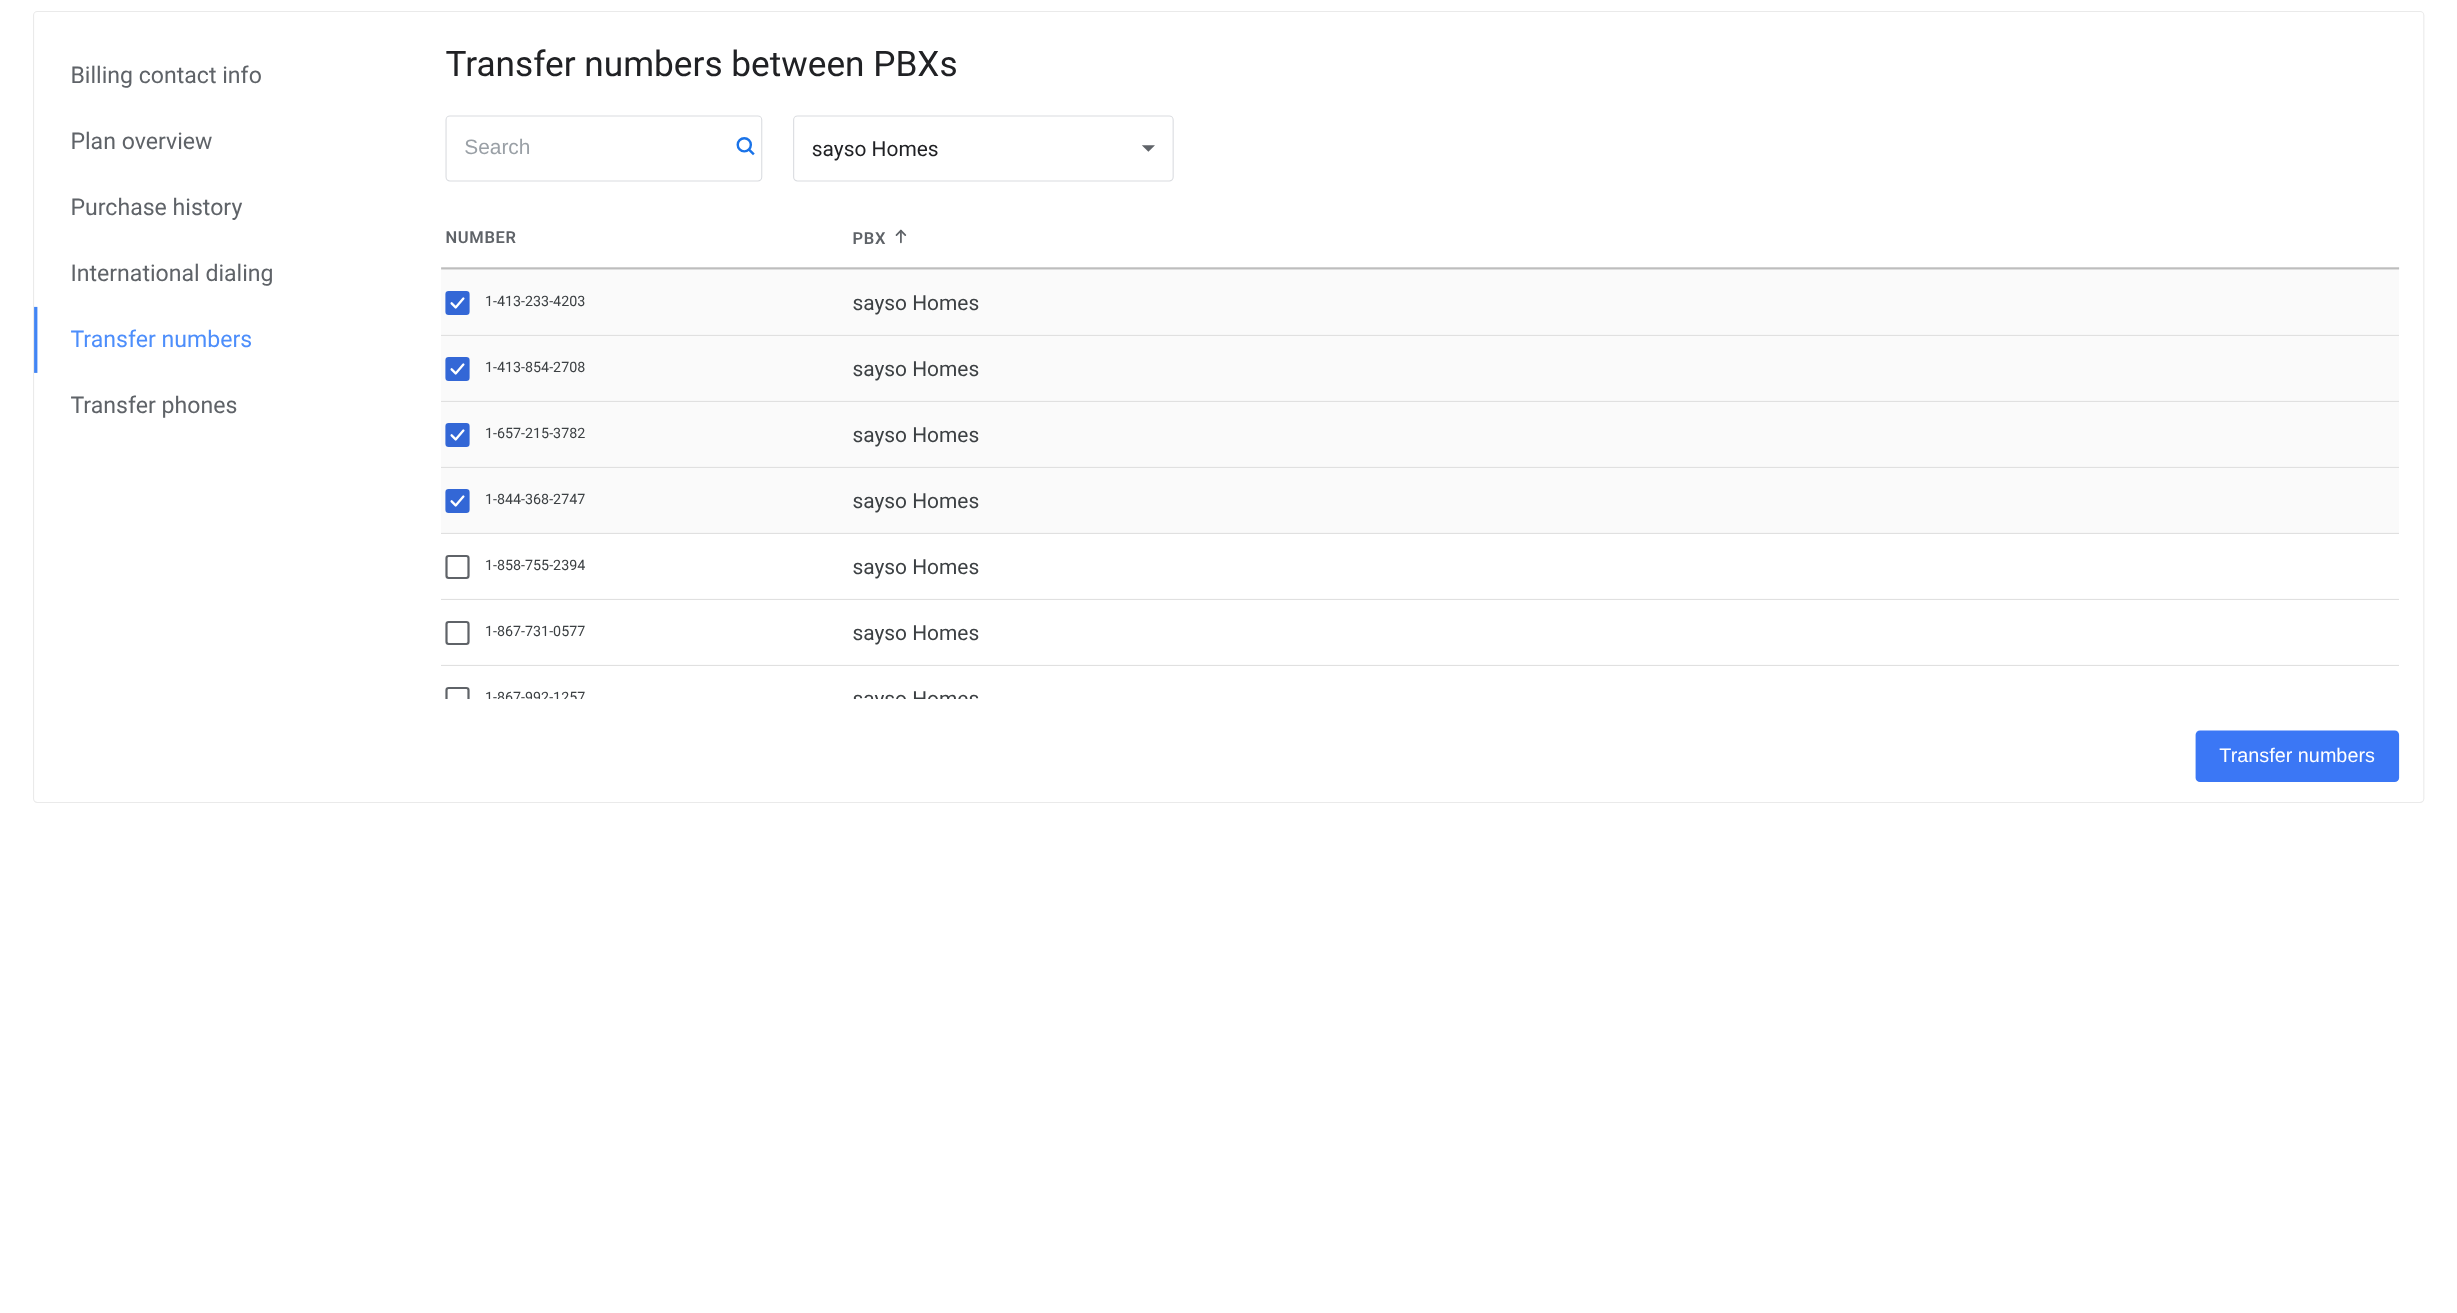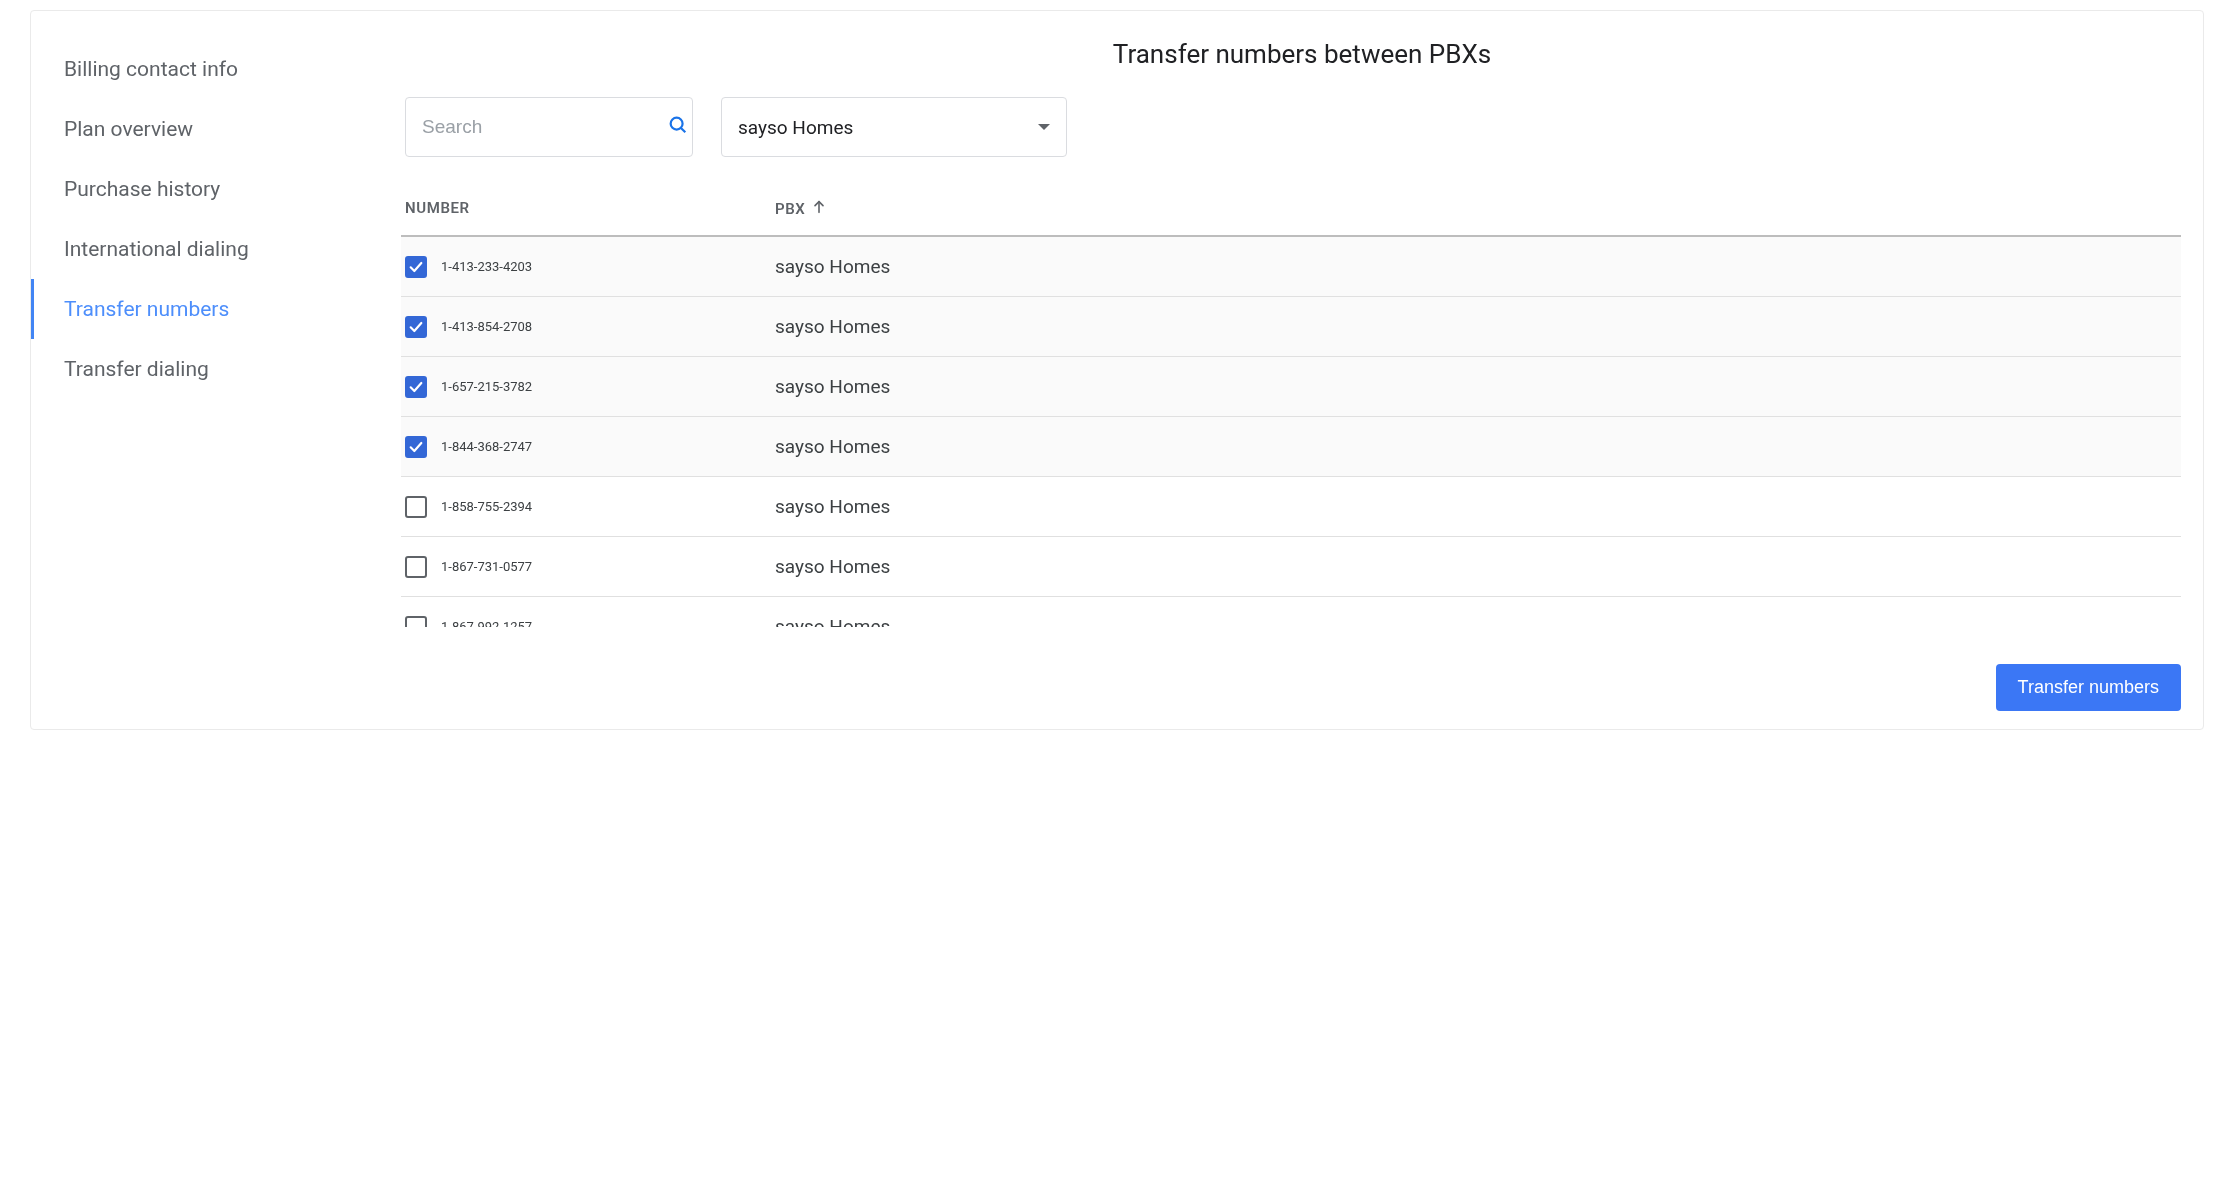--- a/index.html
+++ b/index.html
@@ -54,12 +54,11 @@
       min-width: 0;
     }
     .main-header {
-      font-size: 26px;
+      font-size: 32px;
       font-weight: 400;
       color: #202124;
       margin-bottom: 28px;
       padding: 0 4px;
-      text-align: center;
     }
     .controls-row {
       display: flex;

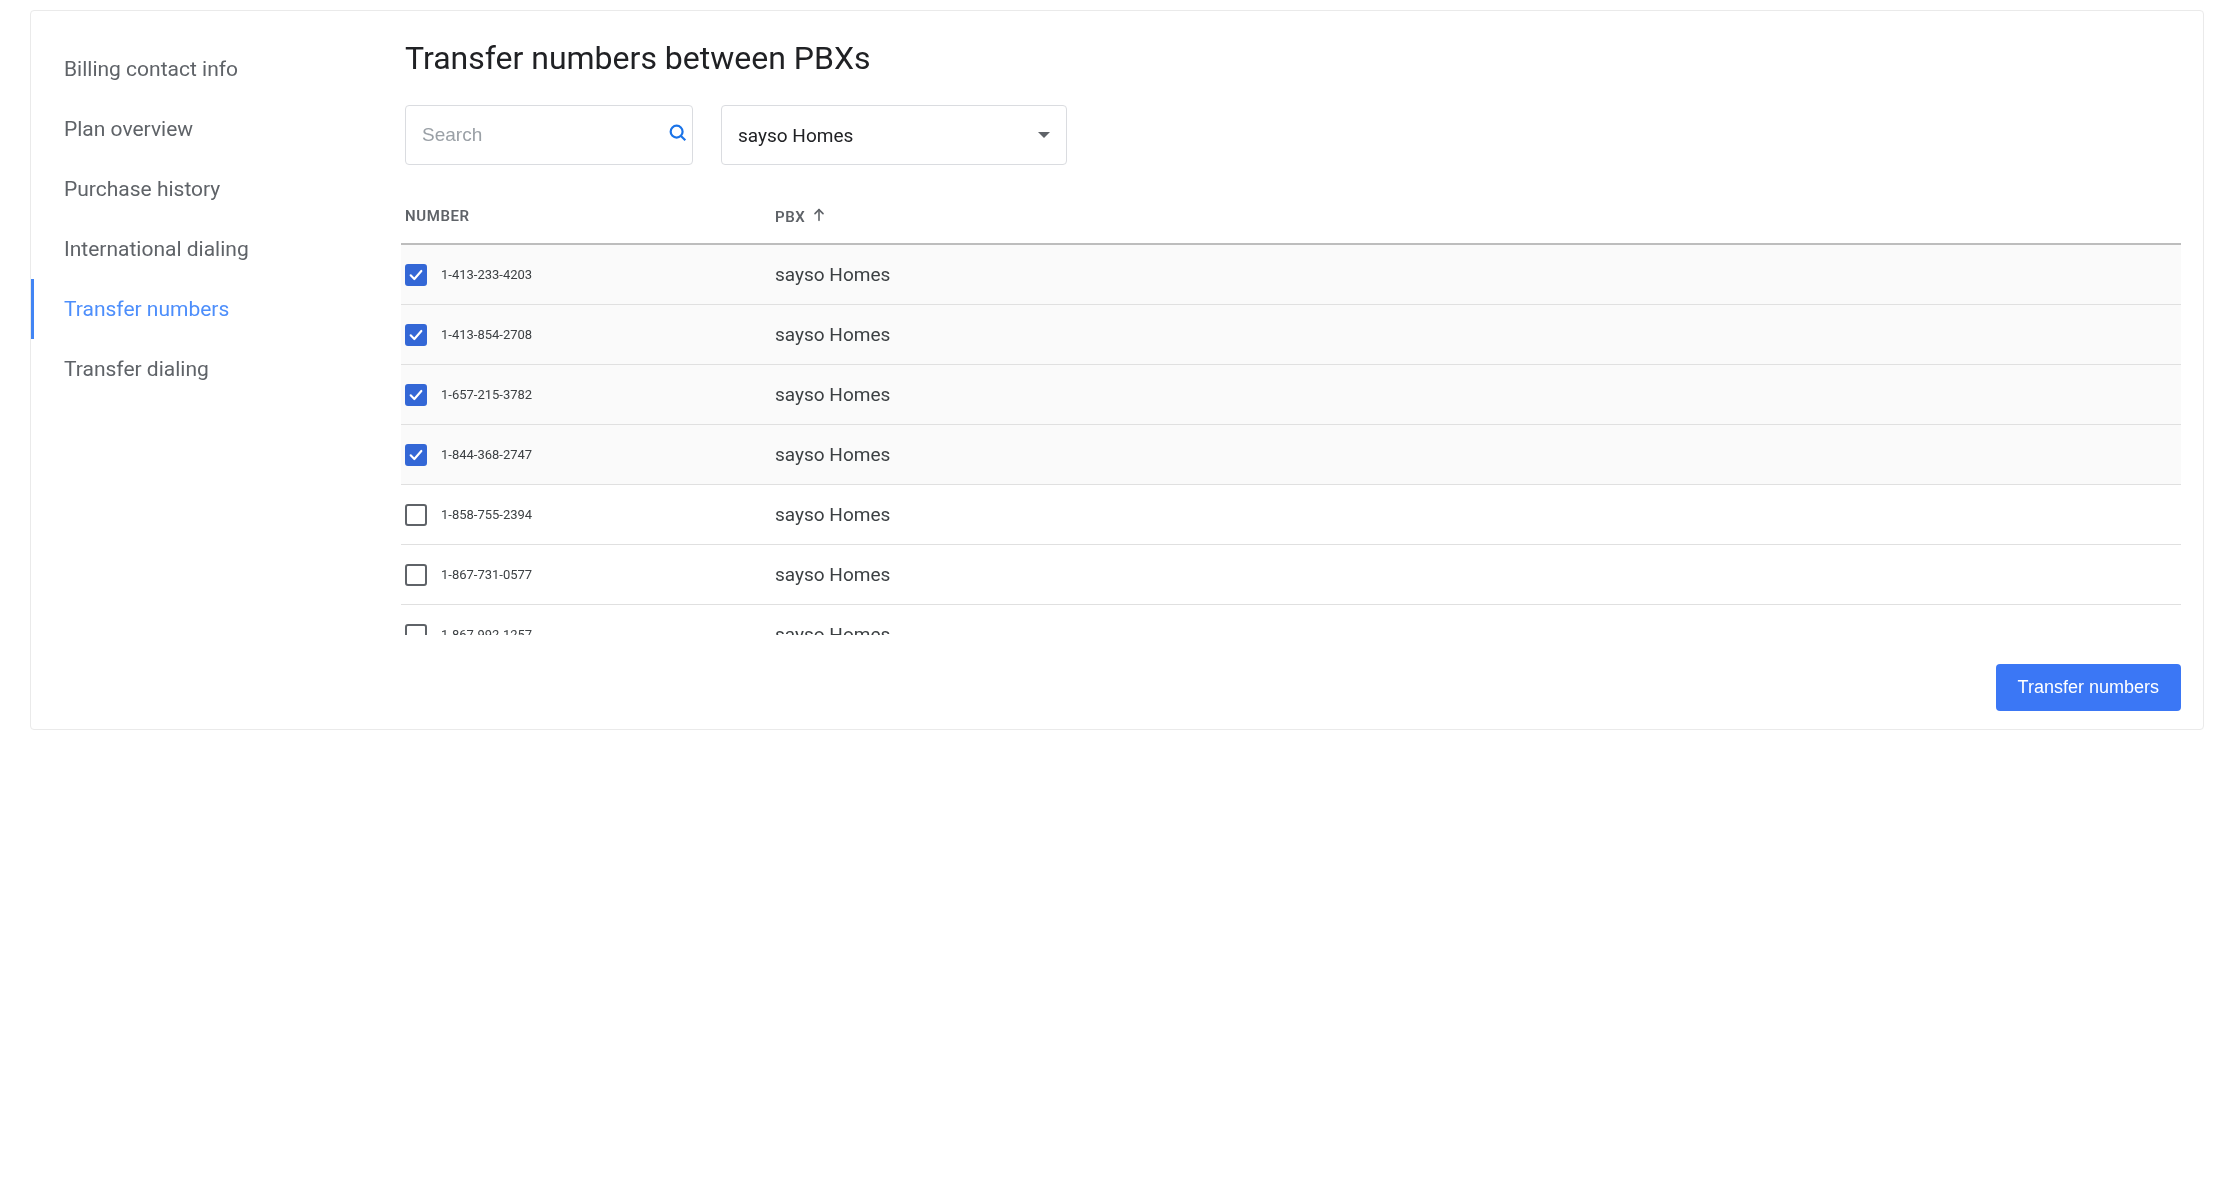--- a/index.html
+++ b/index.html
@@ -266,7 +266,7 @@
         <div class="sidebar-item">Purchase history</div>
         <div class="sidebar-item">International dialing</div>
         <div class="sidebar-item active">Transfer numbers</div>
-        <div class="sidebar-item">Transfer dialing</div>
+        <div class="sidebar-item">Transfer phones</div>
       </nav>
 
     <div class="main">

